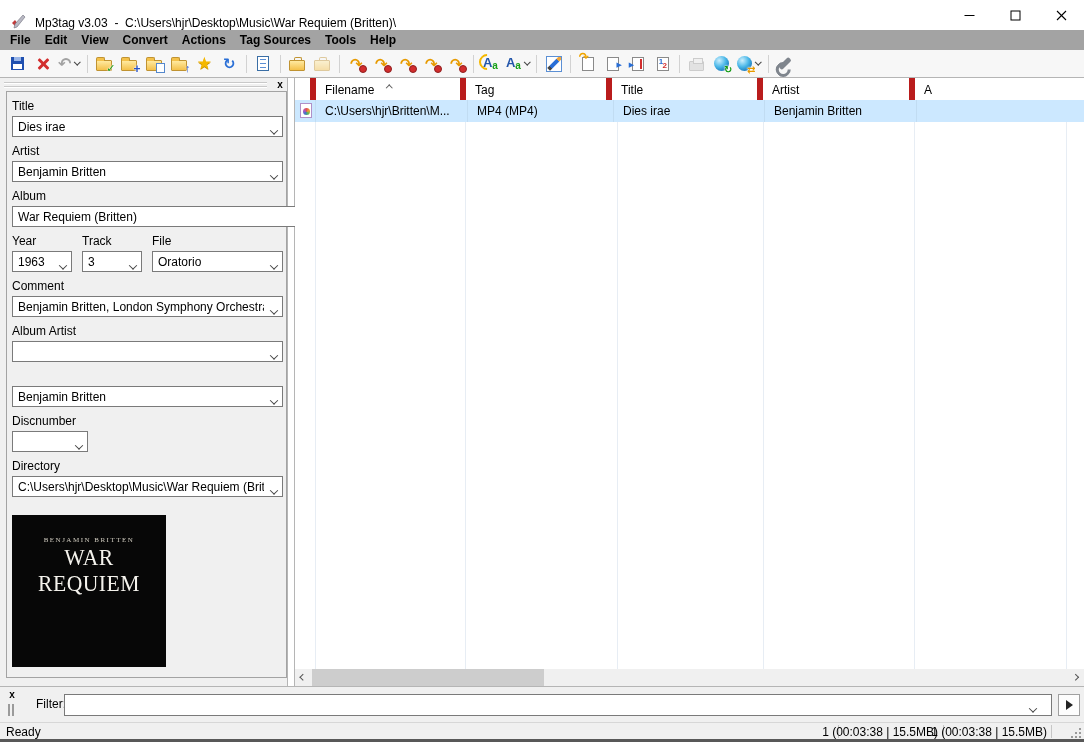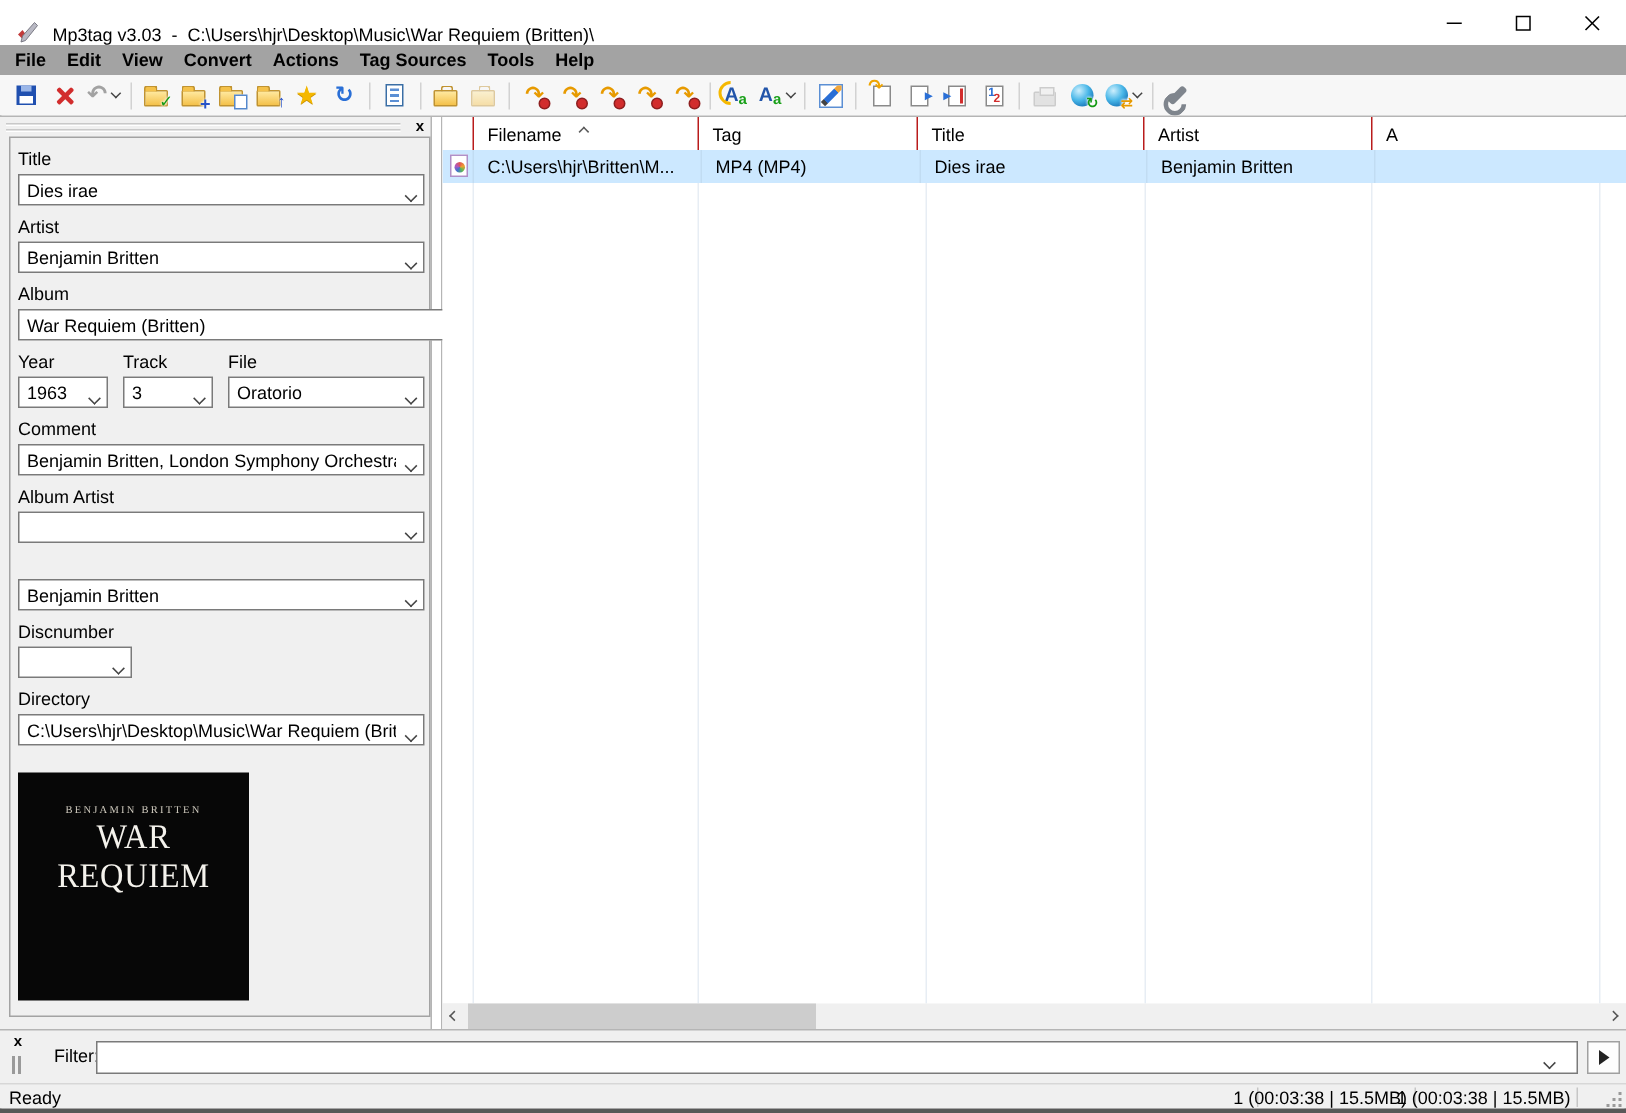--- a/index.html
+++ b/index.html
@@ -97,7 +97,7 @@
 
   
   .list-header { position:absolute; left:0; top:0; right:0; height:22px; background:#fff; display:flex; }
-  .hcell { height:22px; border-right:1px solid #b91c1c; padding:5px 0 0 9px; font-size:12px; white-space:nowrap; overflow:hidden; flex:0 0 auto; }
+  .hcell { height:22px; border-right:6px solid #b91c1c; padding:5px 0 0 9px; font-size:12px; white-space:nowrap; overflow:hidden; flex:0 0 auto; }
   .hcell.last { flex:1; border-right:none; }
   .sort-chv { position:absolute; top:1px; }
   .list-body { position:absolute; left:0; top:22px; right:0; bottom:17px; background:#fff; }

